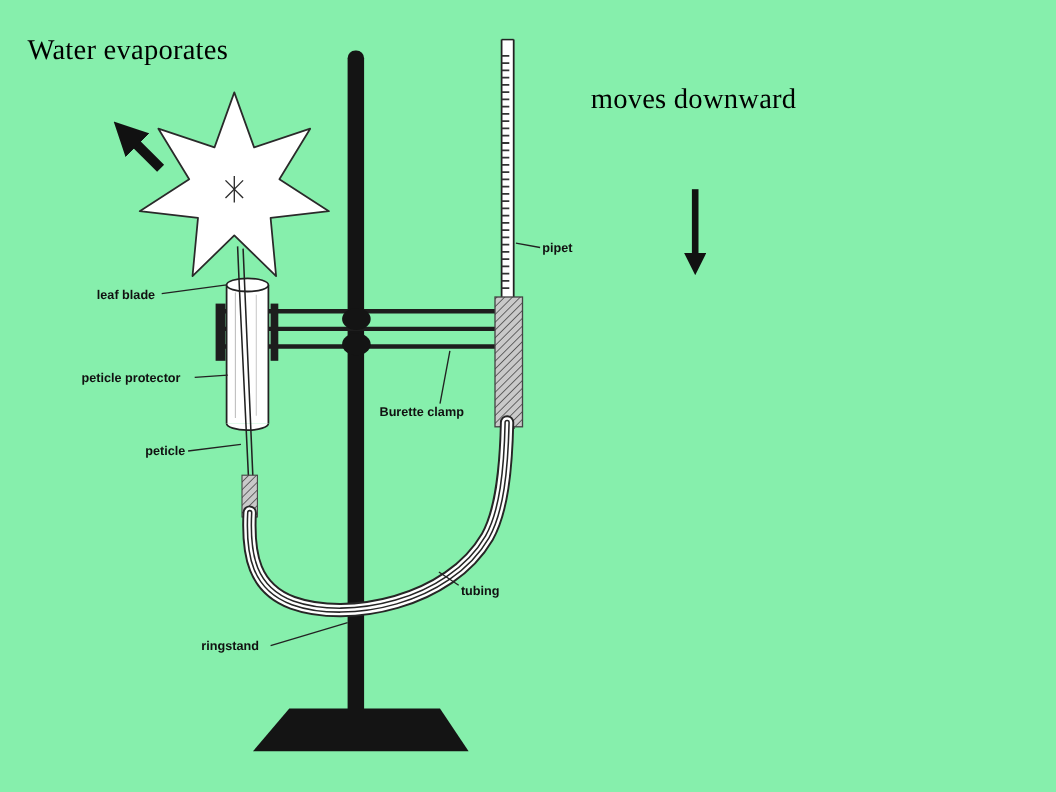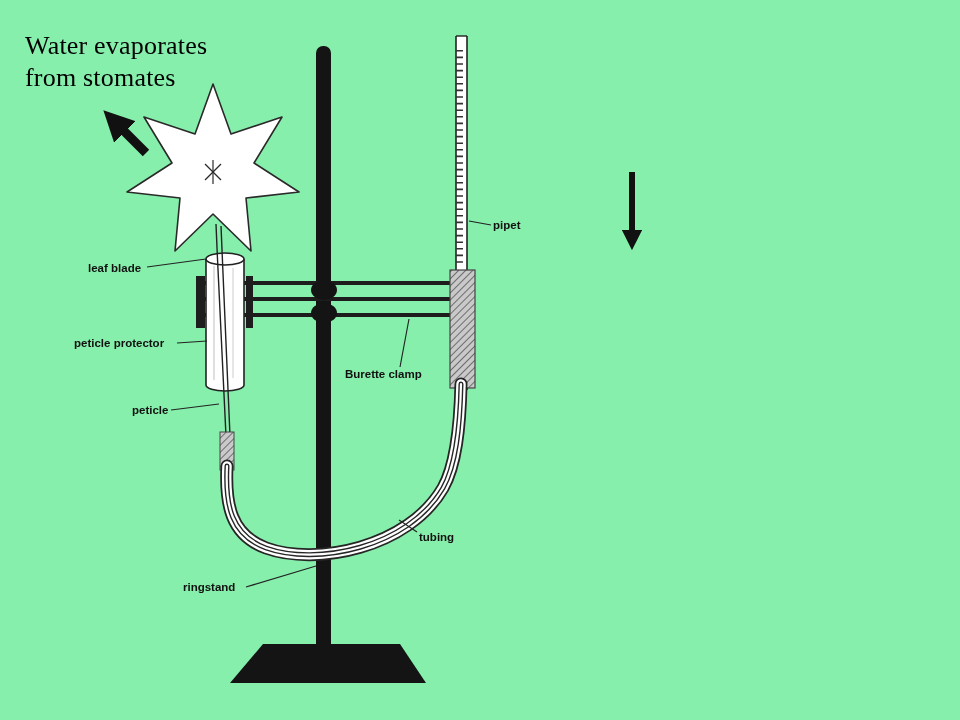--- a/index.html
+++ b/index.html
@@ -34,7 +34,6 @@
 
   <div class="annot annot-left">
     <div>Water evaporates</div>
-    <div>from stomates</div>
   </div>
 
   <div class="annot annot-right">

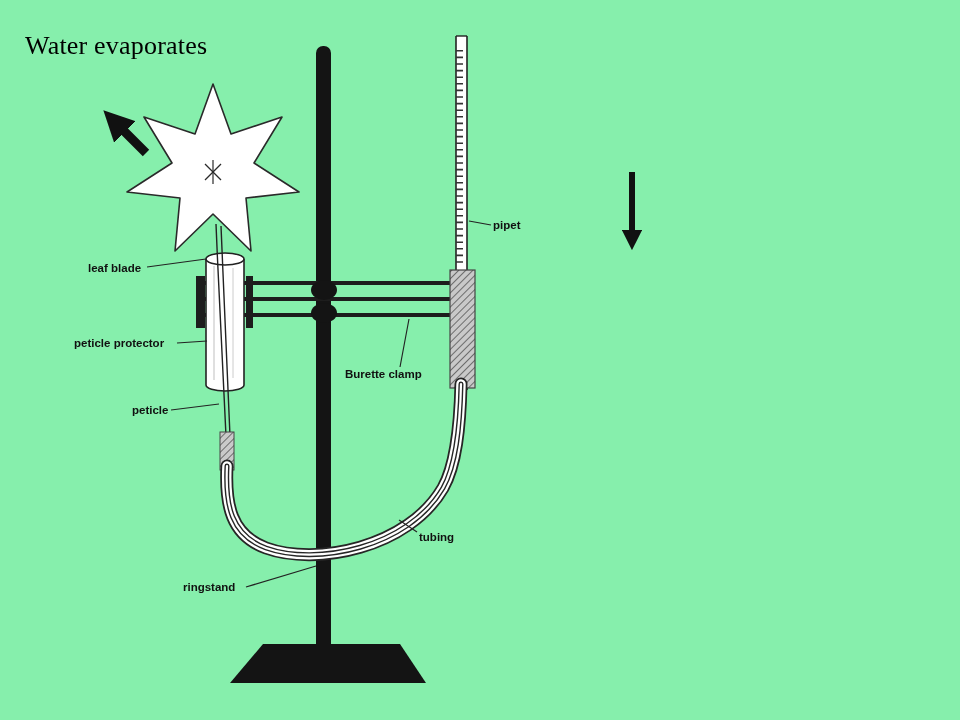--- a/index.html
+++ b/index.html
@@ -37,6 +37,7 @@
   </div>
 
   <div class="annot annot-right">
+    <div>moves downward</div>
   </div>
 
   <svg class="diagram-svg" width="960" height="720" viewBox="0 0 960 720">

